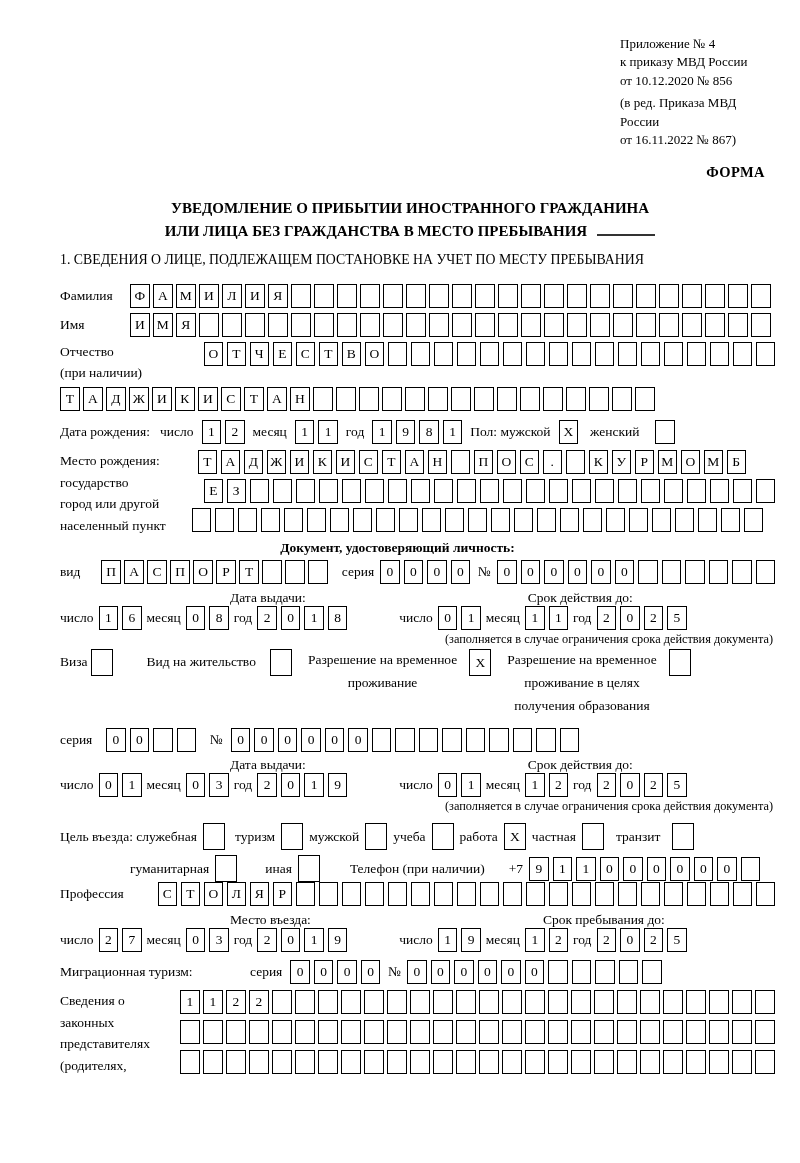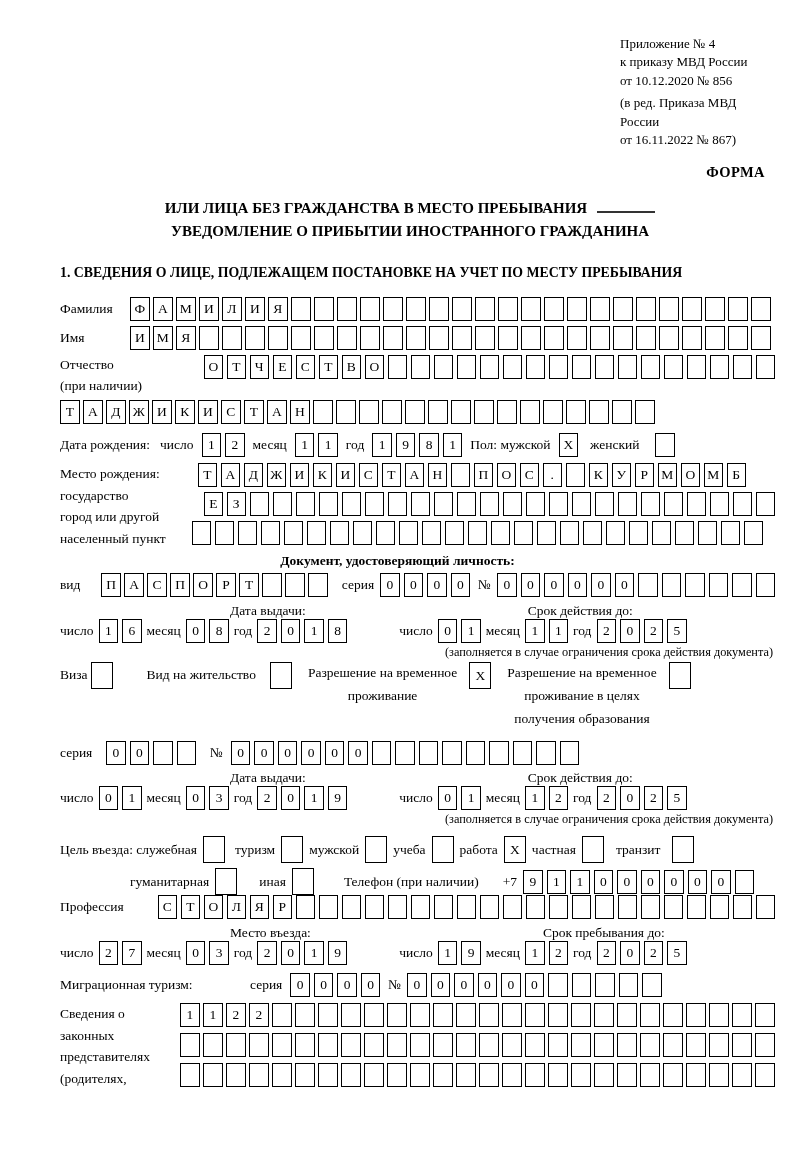--- a/index.html
+++ b/index.html
@@ -47,10 +47,10 @@
   <div class="forma">ФОРМА</div>
 
   <div class="title">
+    <div>УВЕДОМЛЕНИЕ О ПРИБЫТИИ ИНОСТРАННОГО ГРАЖДАНИНА</div>
     <div>
       <span>ИЛИ ЛИЦА БЕЗ ГРАЖДАНСТВА В МЕСТО ПРЕБЫВАНИЯ</span><span class="uline"></span>
     </div>
-    <div>УВЕДОМЛЕНИЕ О ПРИБЫТИИ ИНОСТРАННОГО ГРАЖДАНИНА</div>
   </div>
 
   <div class="sect">1. СВЕДЕНИЯ О ЛИЦЕ, ПОДЛЕЖАЩЕМ ПОСТАНОВКЕ НА УЧЕТ ПО МЕСТУ ПРЕБЫВАНИЯ</div>

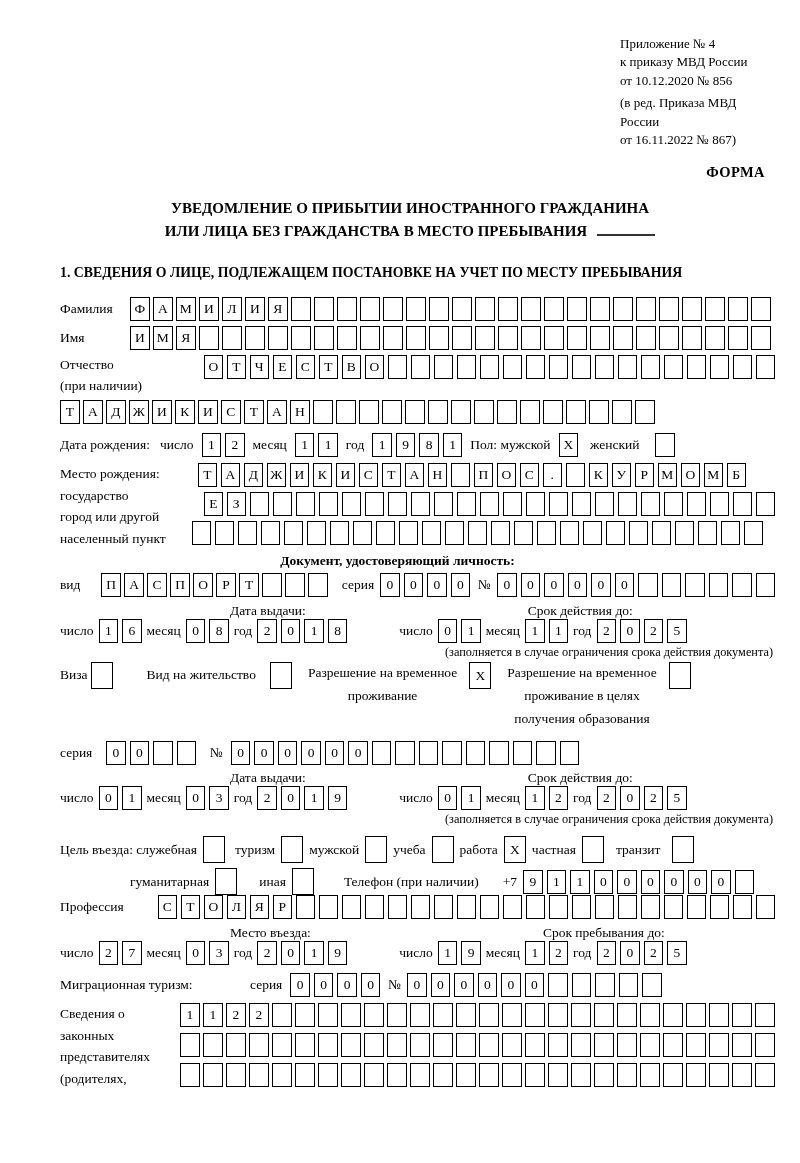--- a/index.html
+++ b/index.html
@@ -14,7 +14,7 @@
   .forma { text-align:right; padding-right:10px; font-weight:700; font-size:14.5px; margin-top:14px; letter-spacing:.4px; }
   .title { text-align:center; font-weight:700; font-size:15px; line-height:1.55; margin-top:16px; margin-right:15px; }
   .uline { display:inline-block; width:58px; border-bottom:2px solid #333; margin-left:10px; }
-  .sect { font-weight:700; font-size:13.8px; margin-top:22px; white-space:nowrap; }
+  .sect { font-weight:400; font-size:13.8px; margin-top:9px; white-space:nowrap; }
   .row { display:flex; align-items:center; }
   .top { align-items:flex-start; }
   .cells { display:flex; gap:3.5px; flex-wrap:nowrap; }

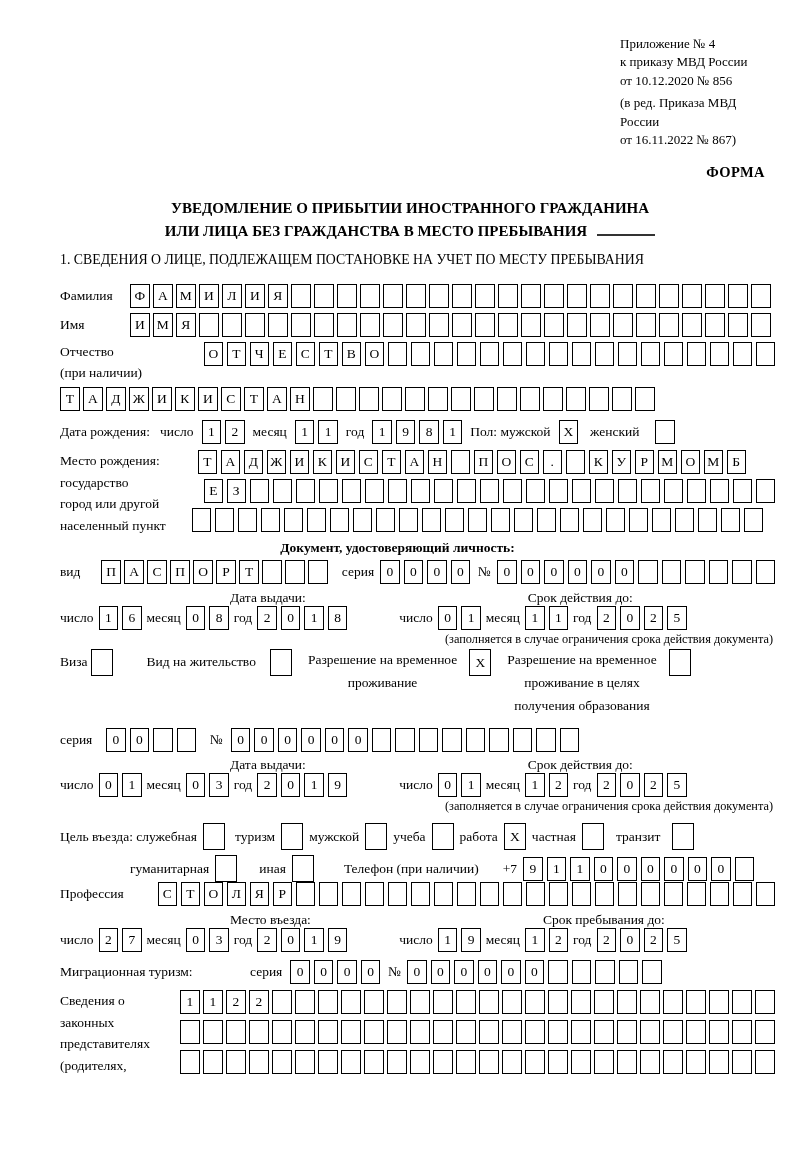--- a/index.html
+++ b/index.html
@@ -535,7 +535,7 @@
     <span class="cells big" style="display: flex;">
         <span class="cell"></span>
       </span>
-    <span class="lbl" style="margin-left:16px;">иная</span>
+    <span class="lbl" style="margin-left:22px;">иная</span>
     <span class="cells big" style="display: flex;">
         <span class="cell"></span>
       </span>

